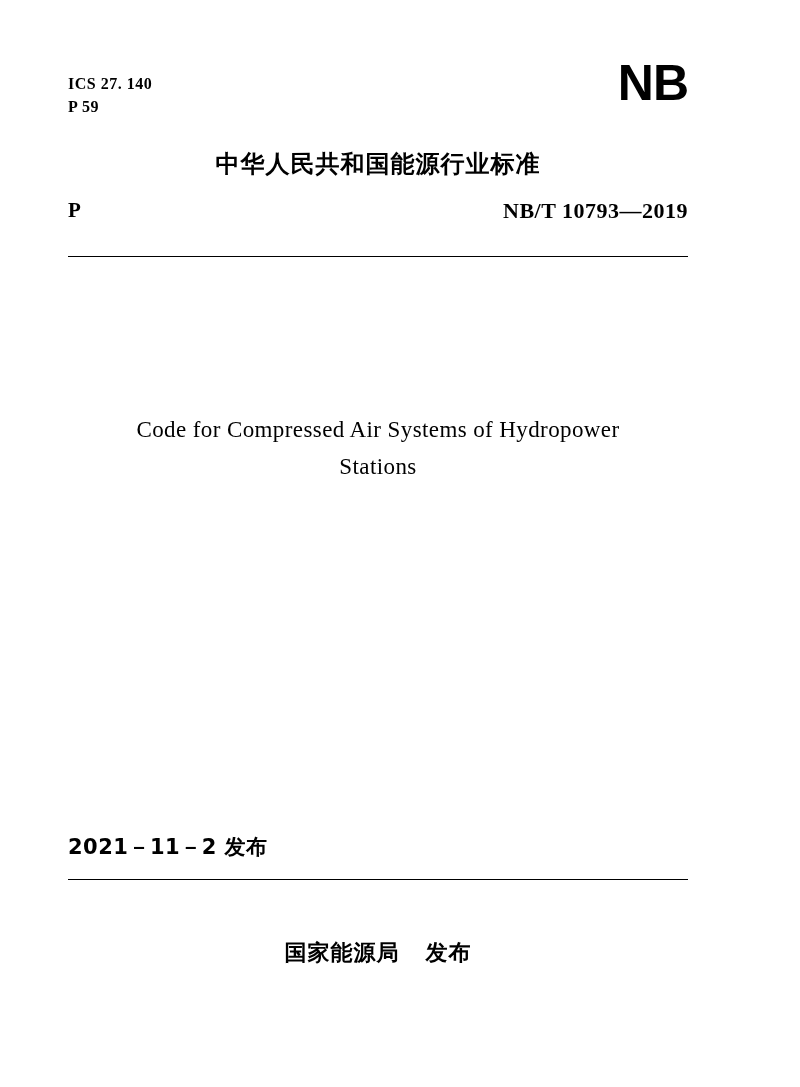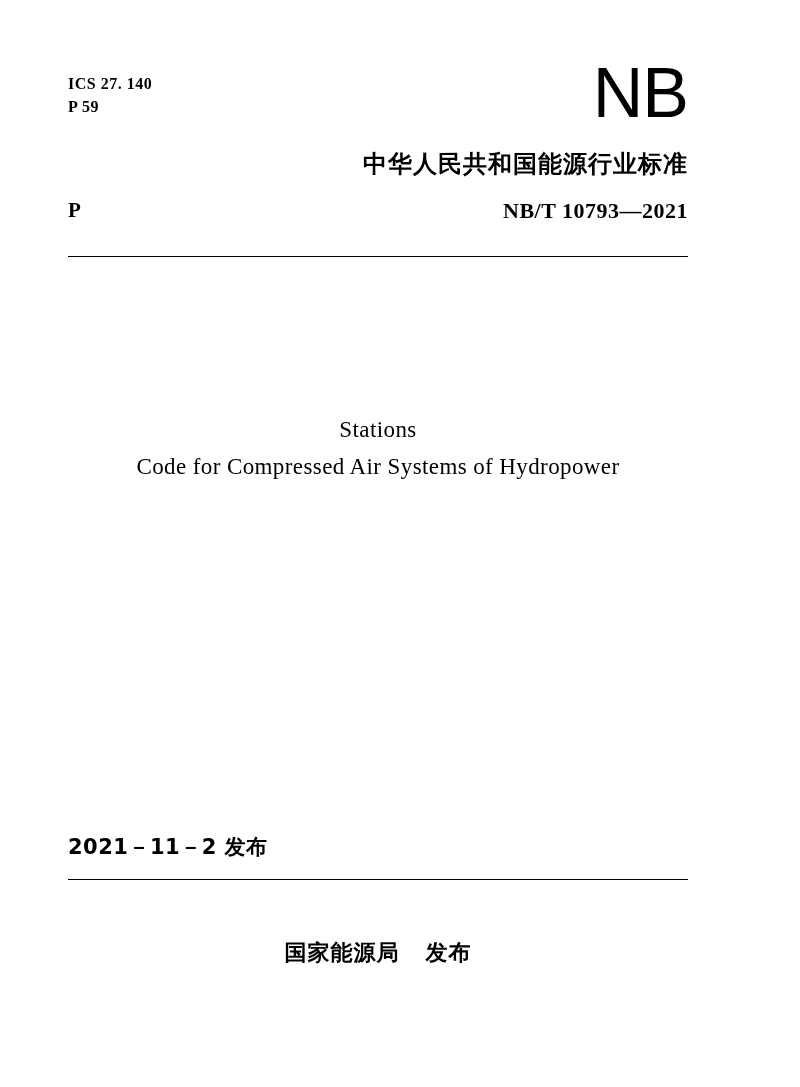--- a/index.html
+++ b/index.html
@@ -54,8 +54,8 @@
     right: 0;
     top: -14px;
     font-family: "Liberation Sans", sans-serif;
-    font-weight: normal;
-    font-size: 70px;
+    font-weight: bold;
+    font-size: 50px;
     letter-spacing: -1px;
     line-height: 1;
   }

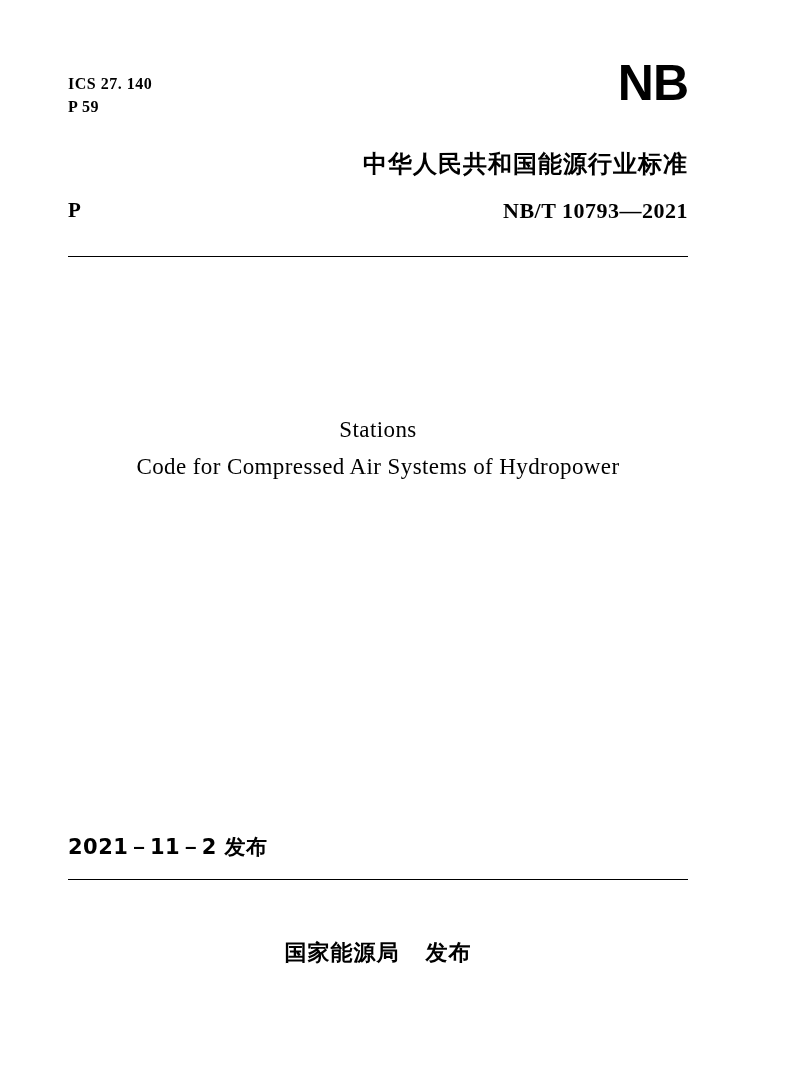--- a/index.html
+++ b/index.html
@@ -66,7 +66,7 @@
     left: 0;
     top: 148px;
     width: 620px;
-    text-align: right;
+    text-align: center;
     font-family: "DejaVu Sans", sans-serif;
     font-weight: bold;
     font-size: 24px;

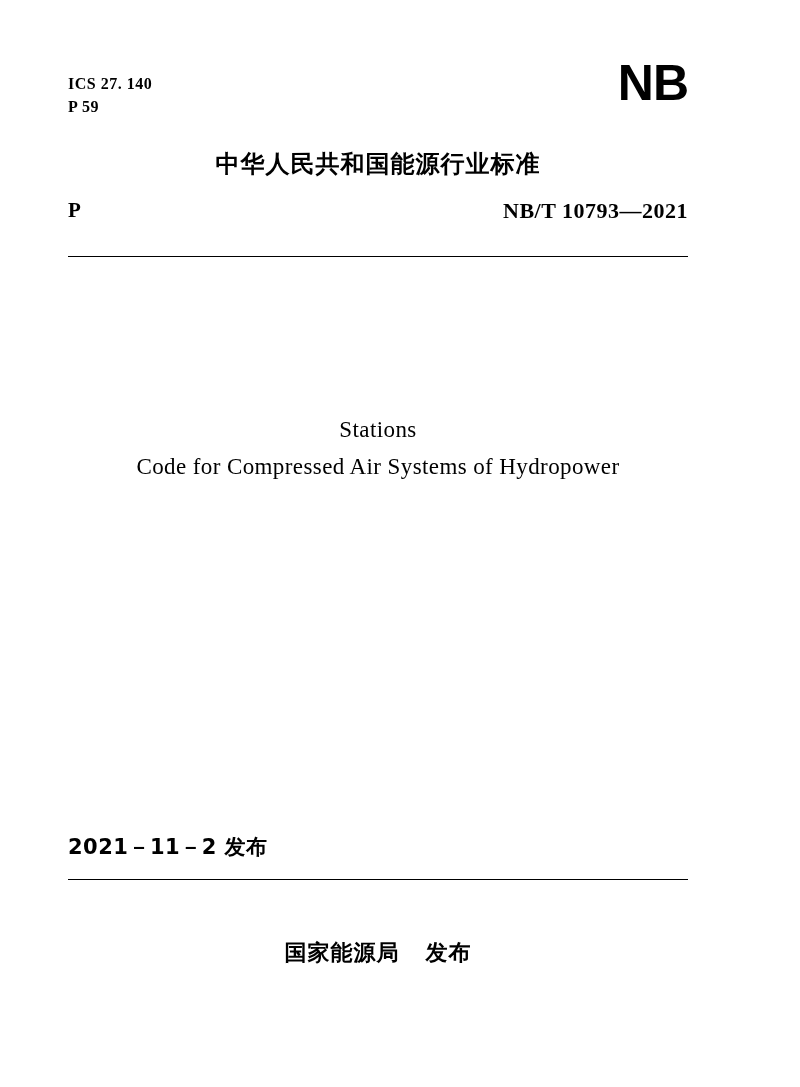--- a/index.html
+++ b/index.html
@@ -191,7 +191,7 @@
 
     <div class="code-row">
       <div class="code-letter">P</div>
-      <div class="code-number">NB/T 10793—2021</div>
+      <div class="code-number">NB/T 10793—2019</div>
     </div>
 
     <div class="rule rule-top"></div>

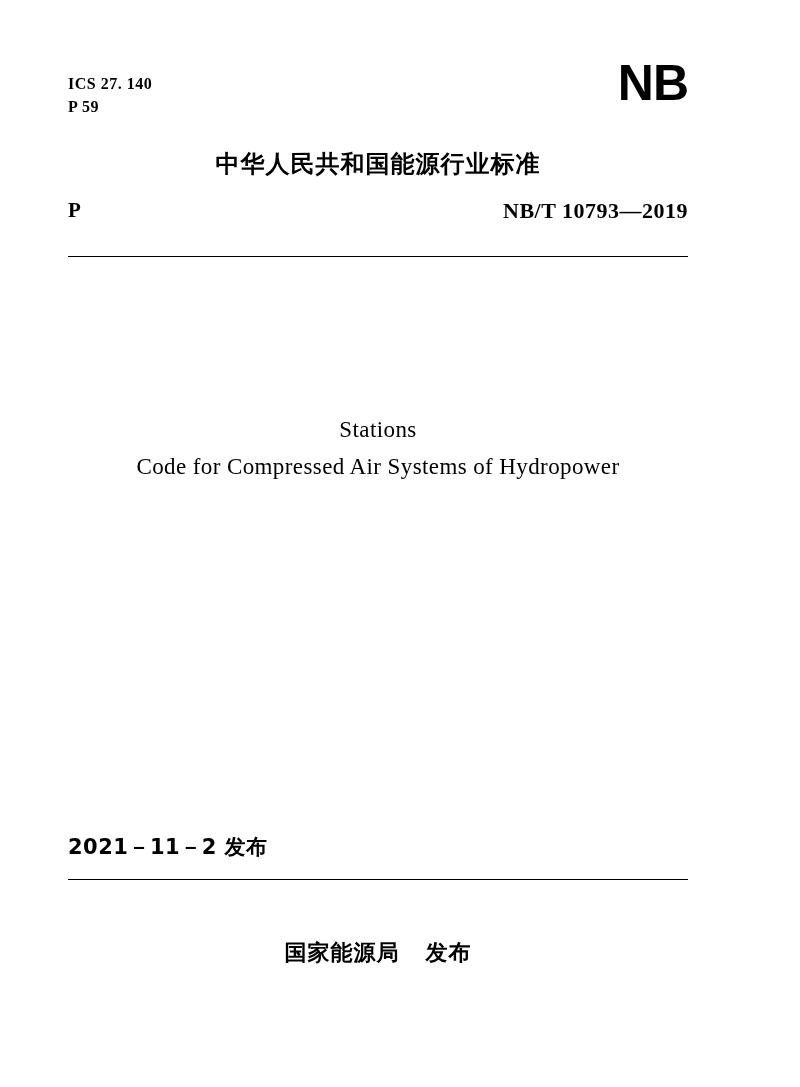--- a/index.html
+++ b/index.html
@@ -197,8 +197,8 @@
     <div class="rule rule-top"></div>
 
     <div class="sub-title">
+      <div>Code for Compressed Air Systems of Hydropower</div>
       <div>Stations</div>
-      <div>Code for Compressed Air Systems of Hydropower</div>
     </div>
 
     <div class="dates">

